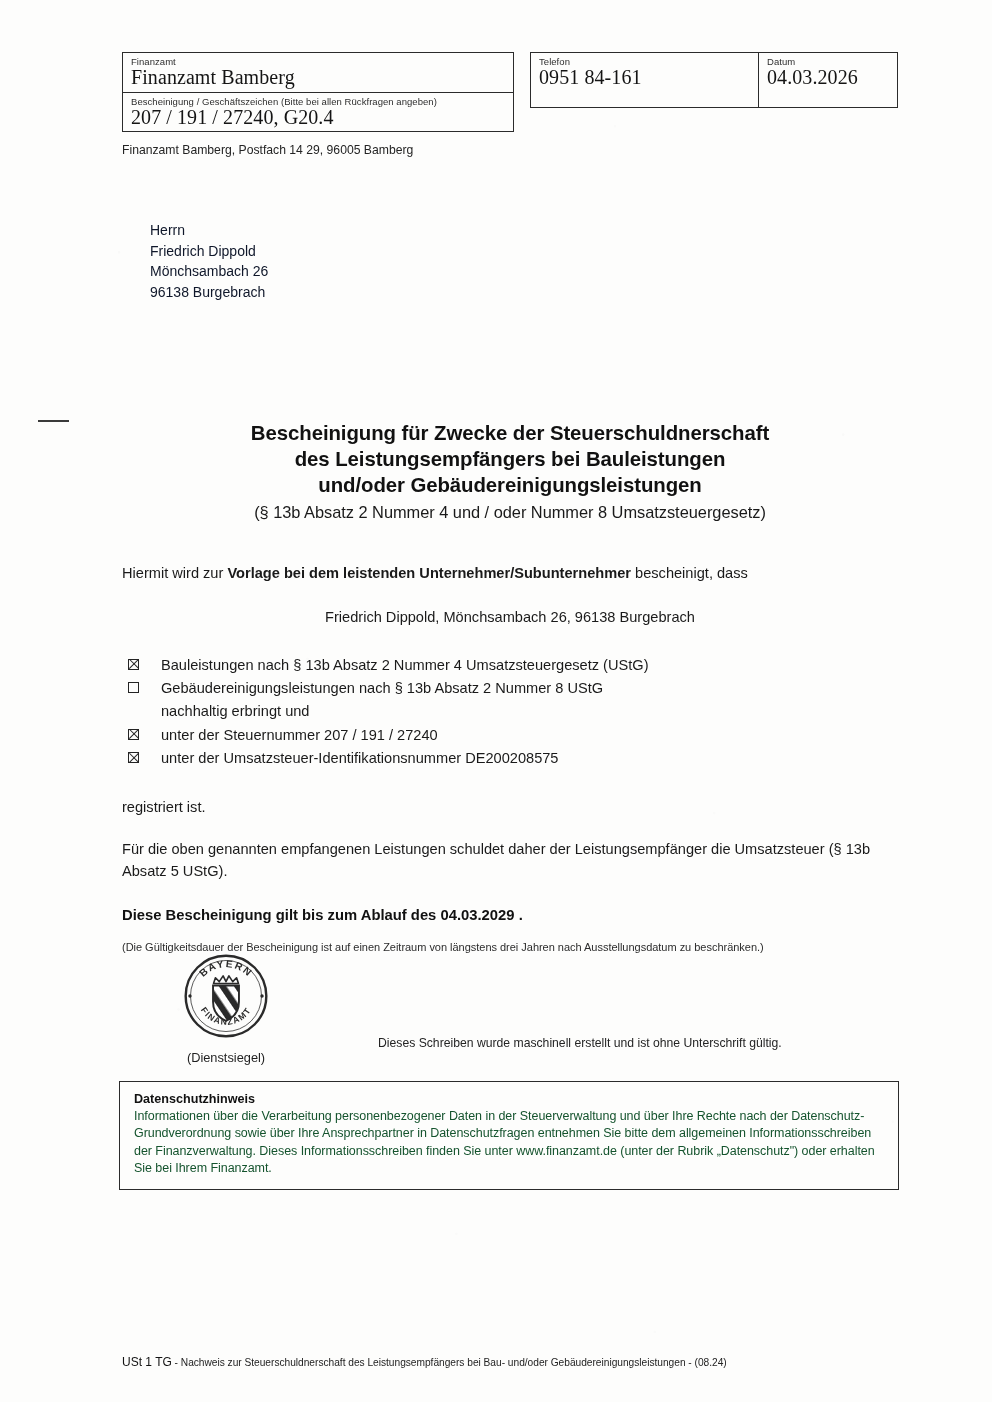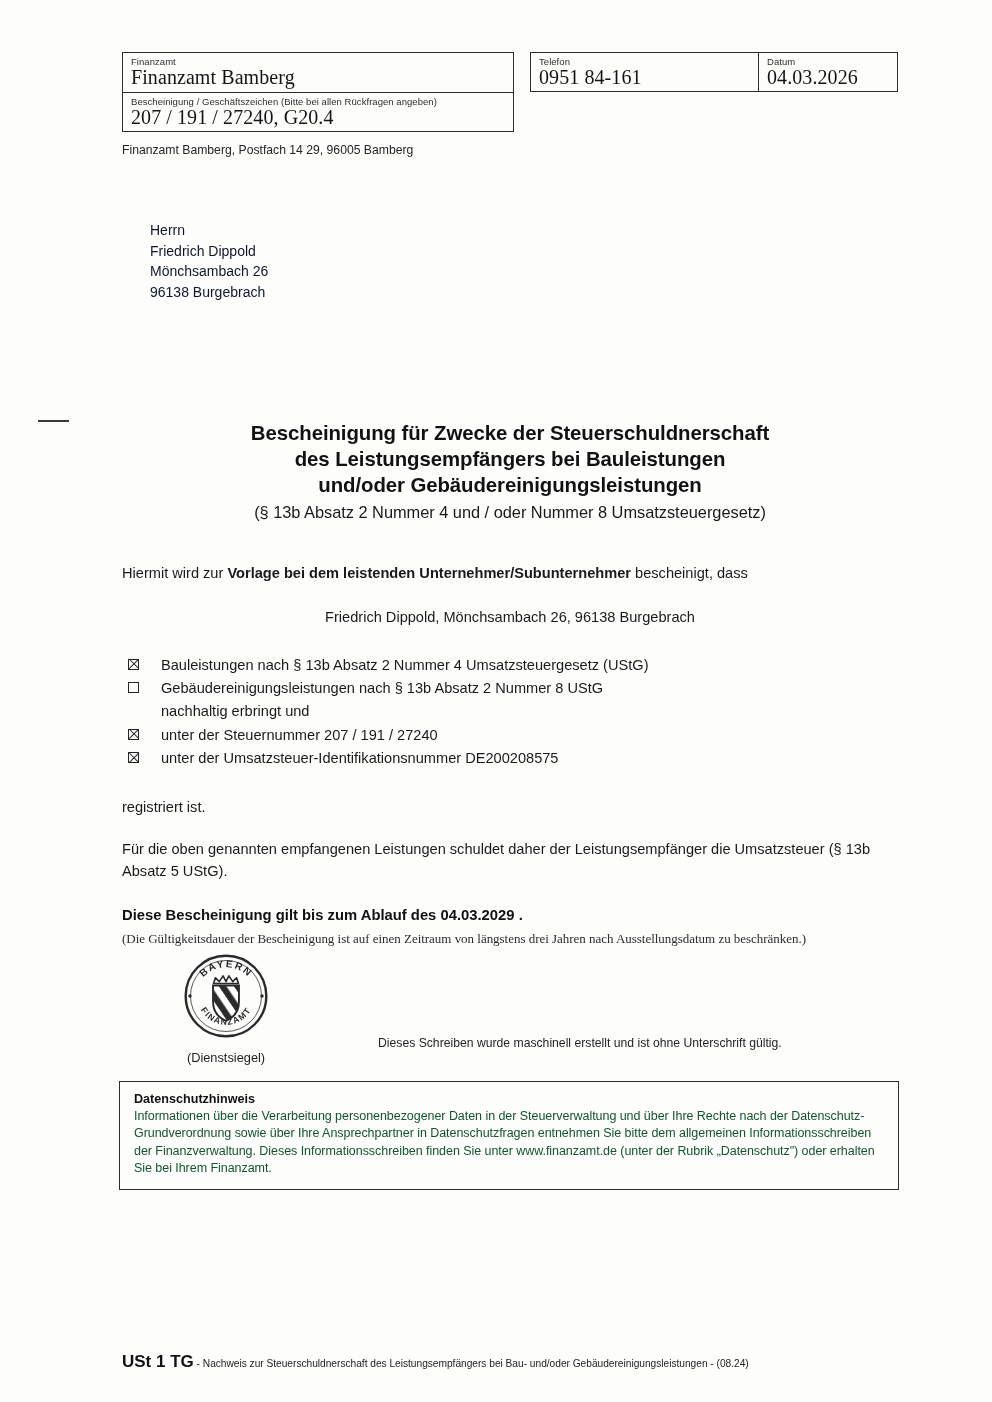--- a/index.html
+++ b/index.html
@@ -61,7 +61,7 @@
     padding: 3px 0 0 8px;
   }
   .hdr-right {
-    left: 530px; top: 52px; width: 368px; height: 40px;
+    left: 530px; top: 52px; width: 368px; height: 56px;
     border: 1.3px solid #2b2b2b;
     box-sizing: border-box;
     display: flex;

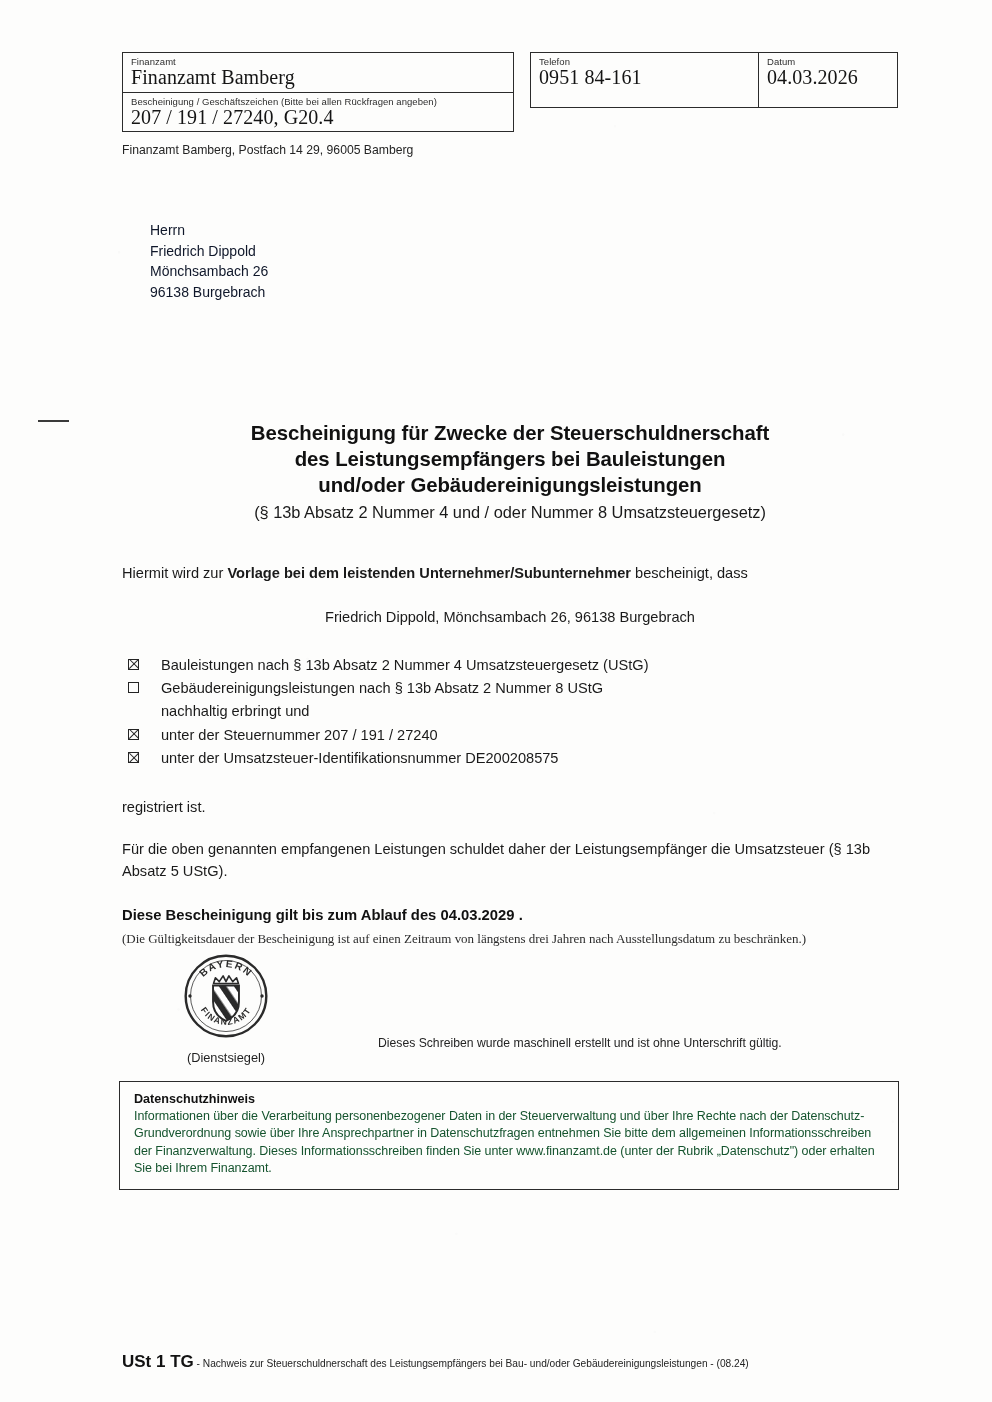--- a/index.html
+++ b/index.html
@@ -207,12 +207,11 @@
     color: #111111;
   }
   .validity-note {
-    font-size: 13px;
+    font-size: 11px;
     line-height: 12px;
     color: #2c2c2c;
-    margin-top: 8px;
+    margin-top: 16px;
     letter-spacing: -.002em;
-    font-family: Liberation Serif, serif;
   }
 
   

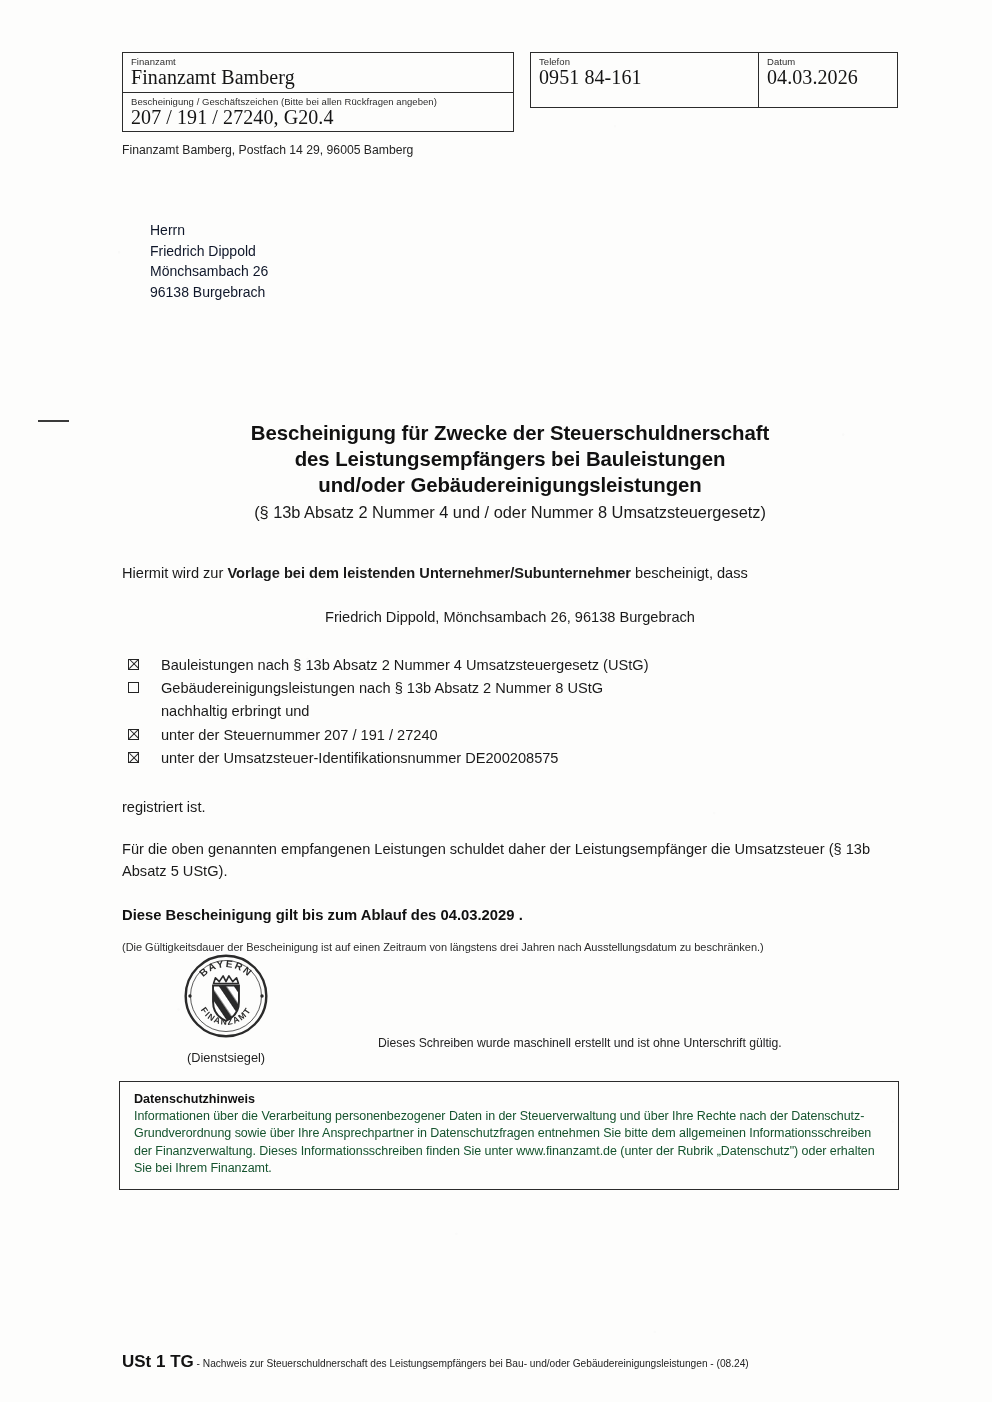--- a/index.html
+++ b/index.html
@@ -260,8 +260,8 @@
     white-space: nowrap;
   }
   .footer b {
-    font-size: 17px;
-    font-weight: bold;
+    font-size: 12px;
+    font-weight: normal;
     color: #121212;
   }
   .footer span {

